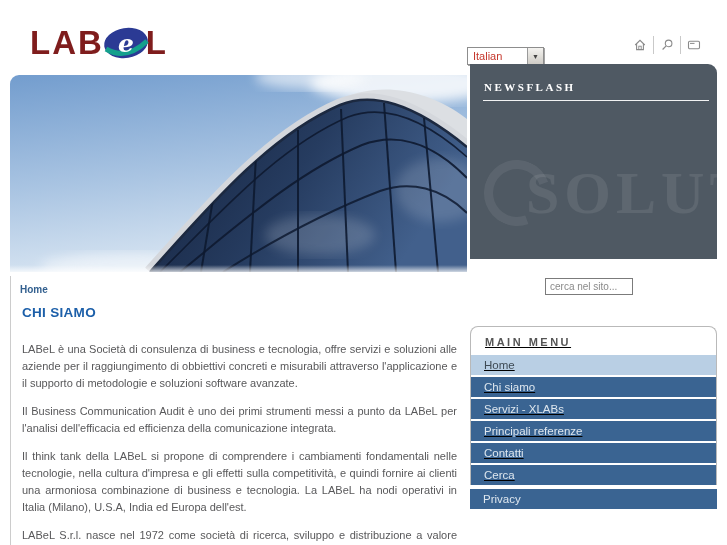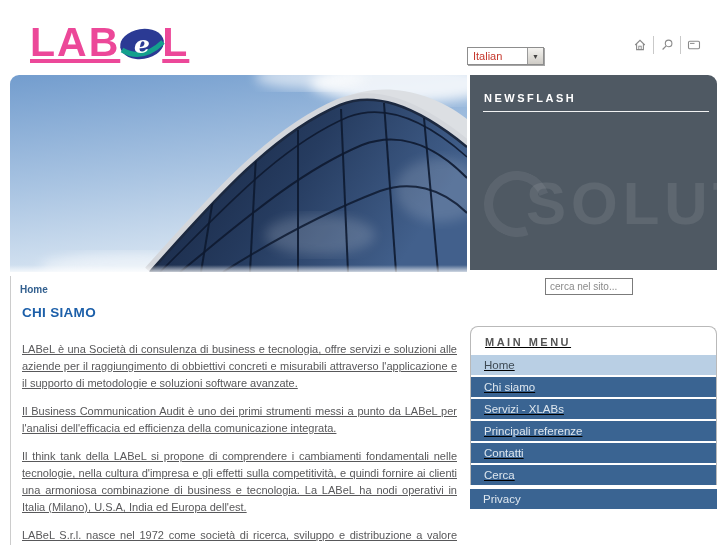--- a/index.html
+++ b/index.html
@@ -9,7 +9,7 @@
 
   
   .logo{position:absolute;left:30px;top:22px;display:flex;align-items:center;}
-  .logo-txt{font-weight:bold;font-size:41px;color:#ec4899;letter-spacing:2px;line-height:1;text-decoration:underline;}
+  .logo-txt{font-weight:bold;font-size:33px;color:#7f1d1d;letter-spacing:2px;line-height:1;}
   .logo-e{margin:0 -5px 0 -3px;position:relative;top:2px;}
 
   .lang{position:absolute;left:467px;top:47px;width:77px;height:18px;background:#fff;

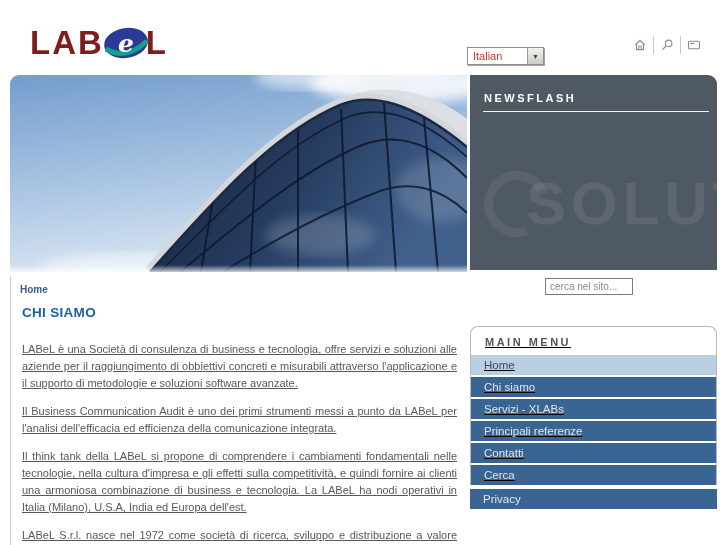--- a/index.html
+++ b/index.html
@@ -28,8 +28,8 @@
   .photo svg{display:block;width:100%;height:100%;}
   .photo::after{content:"";position:absolute;left:0;right:0;bottom:0;height:7px;
          background:linear-gradient(rgba(255,255,255,0),rgba(255,255,255,.75));}
-  .newsflash{position:absolute;left:470px;top:75px;width:247px;height:195px;background:#4f5963;
-         border-radius:0 9px 0 0;overflow:hidden;}
+  .newsflash{position:absolute;left:470px;top:64px;width:247px;height:195px;background:#4f5963;
+         border-radius:0 9px 0 0;overflow:hidden;font-family:Liberation Serif, serif;}
   .nf-title{margin:17px 12px 0 14px;color:#fff;font-size:11px;font-weight:bold;letter-spacing:2.5px;}
   .nf-rule{height:1px;background:#fff;margin:7px 8px 0 13px;opacity:.92;}
   .nf-mark{position:absolute;left:14px;top:96px;display:flex;align-items:center;white-space:nowrap;}

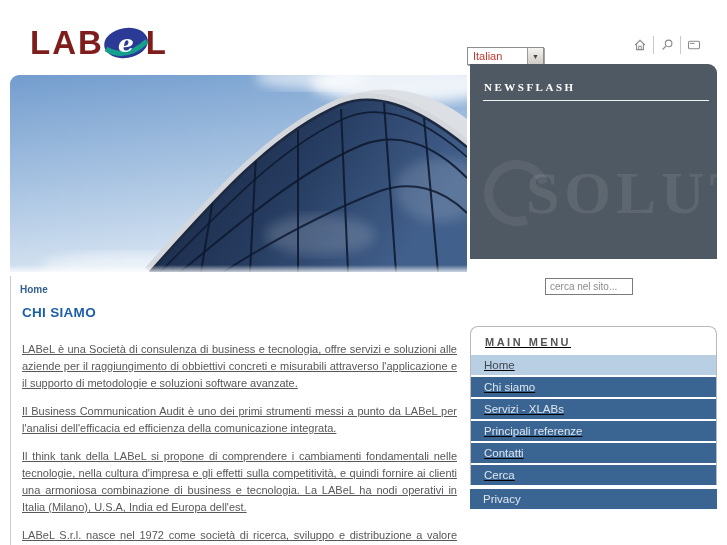--- a/index.html
+++ b/index.html
@@ -44,7 +44,7 @@
   .page-title{margin:8px 0 0 2px;font-size:13.5px;font-weight:bold;color:#1c5fa9;letter-spacing:.3px;}
   .paragraphs{margin-top:21px;}
   .paragraphs p{margin:0 0 11px 2px;width:435px;font-size:11px;line-height:17px;color:#58585a;
-         text-align:justify;text-decoration:underline;}
+         text-align:justify;}
 
   
   .sidebar{position:absolute;left:470px;top:276px;width:247px;}

